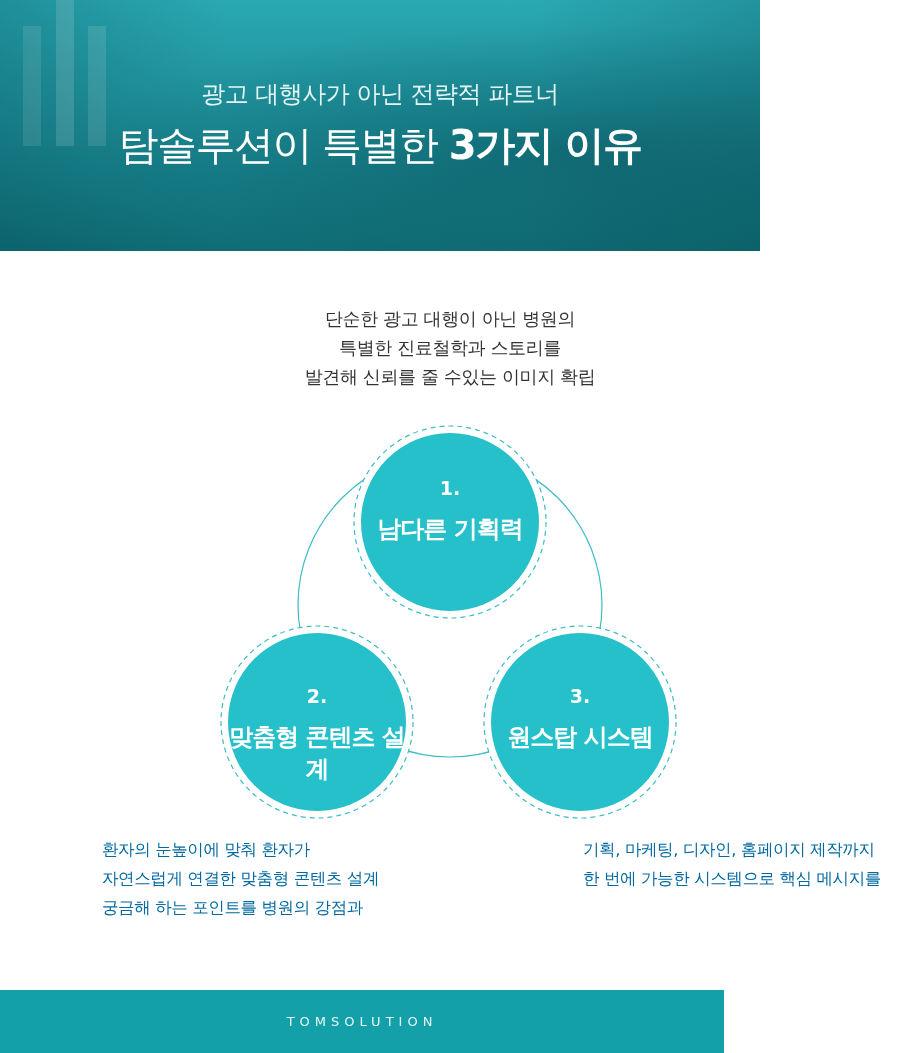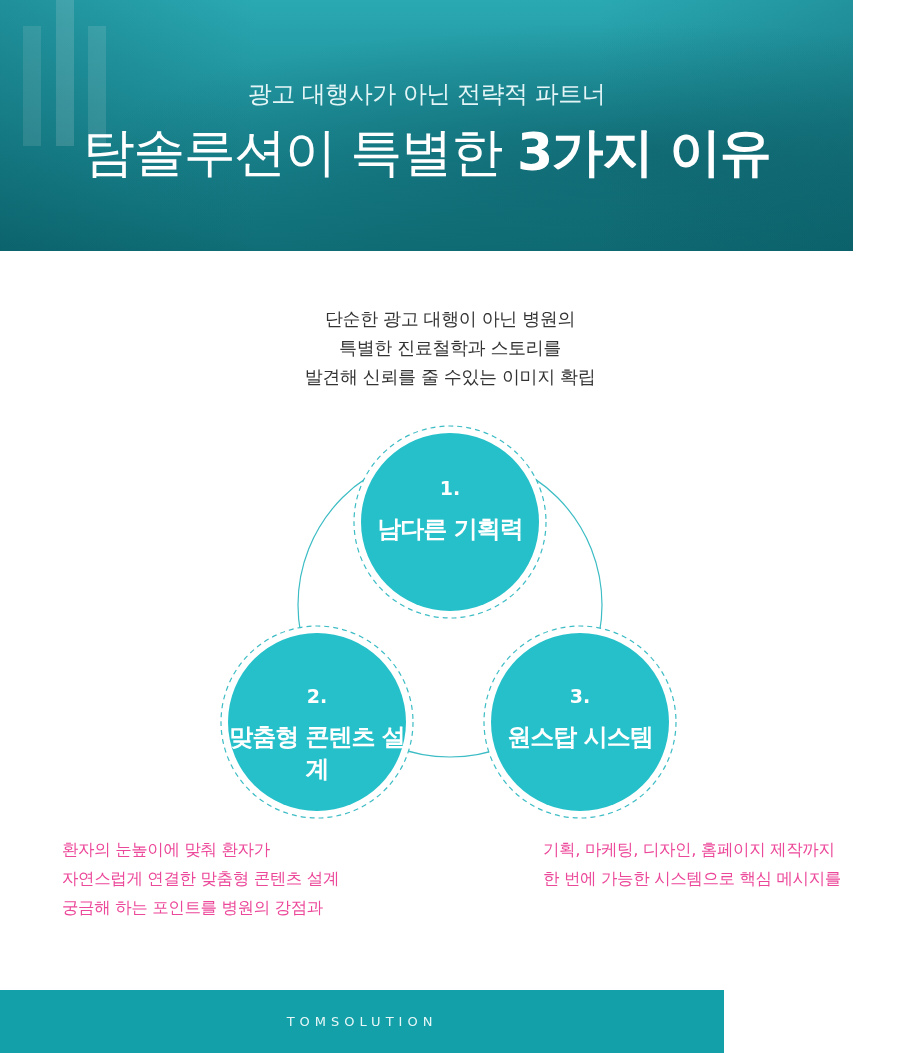--- a/index.html
+++ b/index.html
@@ -4,7 +4,7 @@
 <style>
   * { margin:0; padding:0; box-sizing:border-box; }
   body { width:900px; height:1053px; background:#ffffff; font-family:"DejaVu Sans","Liberation Sans",sans-serif; position:relative; overflow:hidden; }
-  .hero { position:absolute; left:0; top:0; width:853px; height:251px;
+  .hero { position:absolute; left:0; top:0; width:760px; height:251px;
     background: linear-gradient(180deg,#2aa9b3 0%,#1e8f99 45%,#0f6d76 100%); overflow:hidden; }
   .hero .shade { position:absolute; inset:0;
     background: radial-gradient(ellipse at 75% 60%, rgba(0,60,70,0.35), rgba(0,0,0,0) 60%),

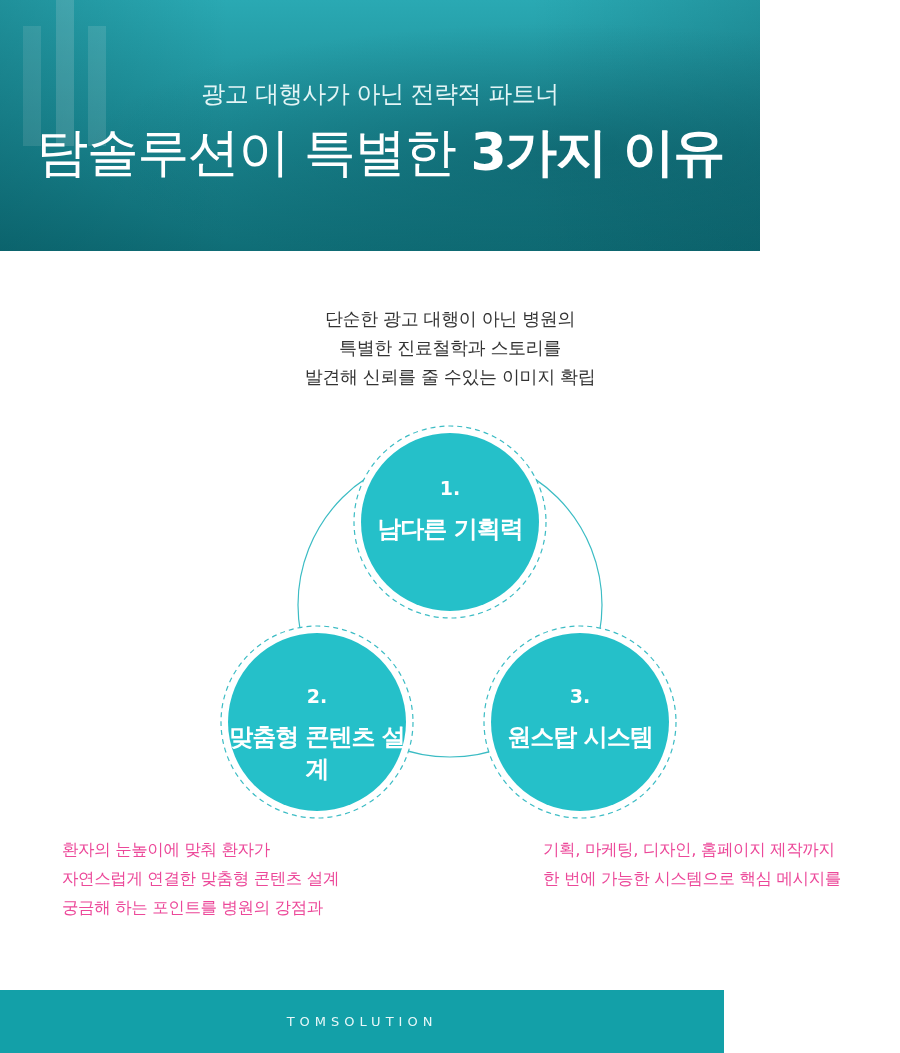--- a/index.html
+++ b/index.html
@@ -11,7 +11,7 @@
                 linear-gradient(90deg, rgba(0,70,80,0.25) 0%, rgba(0,0,0,0) 30%, rgba(0,0,0,0) 70%, rgba(0,60,70,0.2) 100%); }
   .hero .bar { position:absolute; background:rgba(255,255,255,0.14); }
   .hero .subtitle { position:absolute; top:78px; width:100%; text-align:center; color:#e3f5f6; font-size:24px; font-weight:400; letter-spacing:-0.5px; }
-  .hero .title { position:absolute; top:118px; width:100%; text-align:center; color:#ffffff; font-size:52px; font-weight:400; letter-spacing:-1.5px; }
+  .hero .title { position:absolute; top:118px; width:100%; text-align:center; color:#ffffff; font-size:40px; font-weight:400; letter-spacing:-1.5px; }
   .hero .title b { font-weight:700; }
   .intro { position:absolute; top:304px; width:100%; text-align:center; color:#333; font-size:18px; line-height:29px; letter-spacing:-0.4px; }
   svg.diagram { position:absolute; left:0; top:0; }

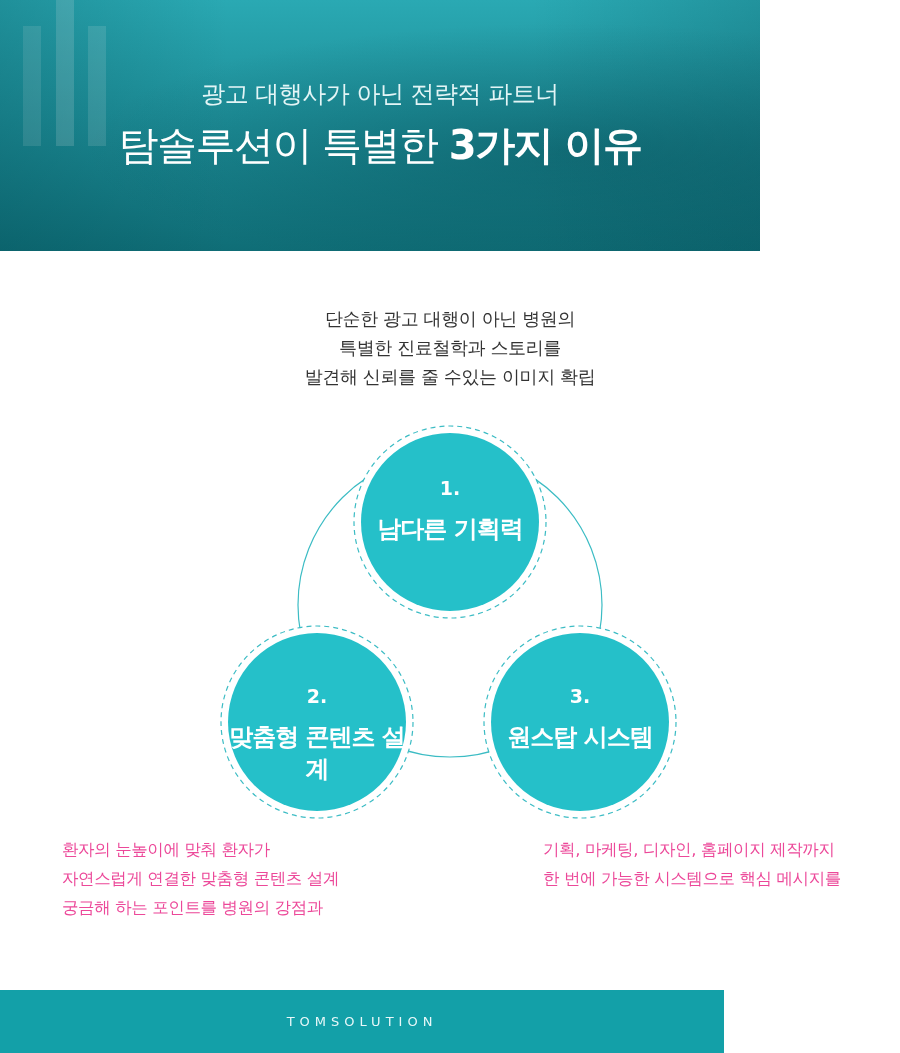--- a/index.html
+++ b/index.html
@@ -18,7 +18,7 @@
   .circle-label { position:absolute; width:180px; text-align:center; color:#fff; font-weight:700; }
   .circle-label .num { font-size:19px; display:block; }
   .circle-label .name { font-size:24px; letter-spacing:-1px; display:block; margin-top:14px; }
-  .desc { position:absolute; color:#ec4899; font-size:16.5px; line-height:29px; letter-spacing:-0.4px; }
+  .desc { position:absolute; color:#0369a1; font-size:16.5px; line-height:29px; letter-spacing:-0.4px;margin-left:40px; }
   .footer { position:absolute; left:0; top:990px; width:724px; height:63px; background:#13a0a8; }
   .footer span { position:absolute; top:24px; width:100%; text-align:center; color:#e8f8f9; font-size:13px; letter-spacing:5px; }
 </style>

